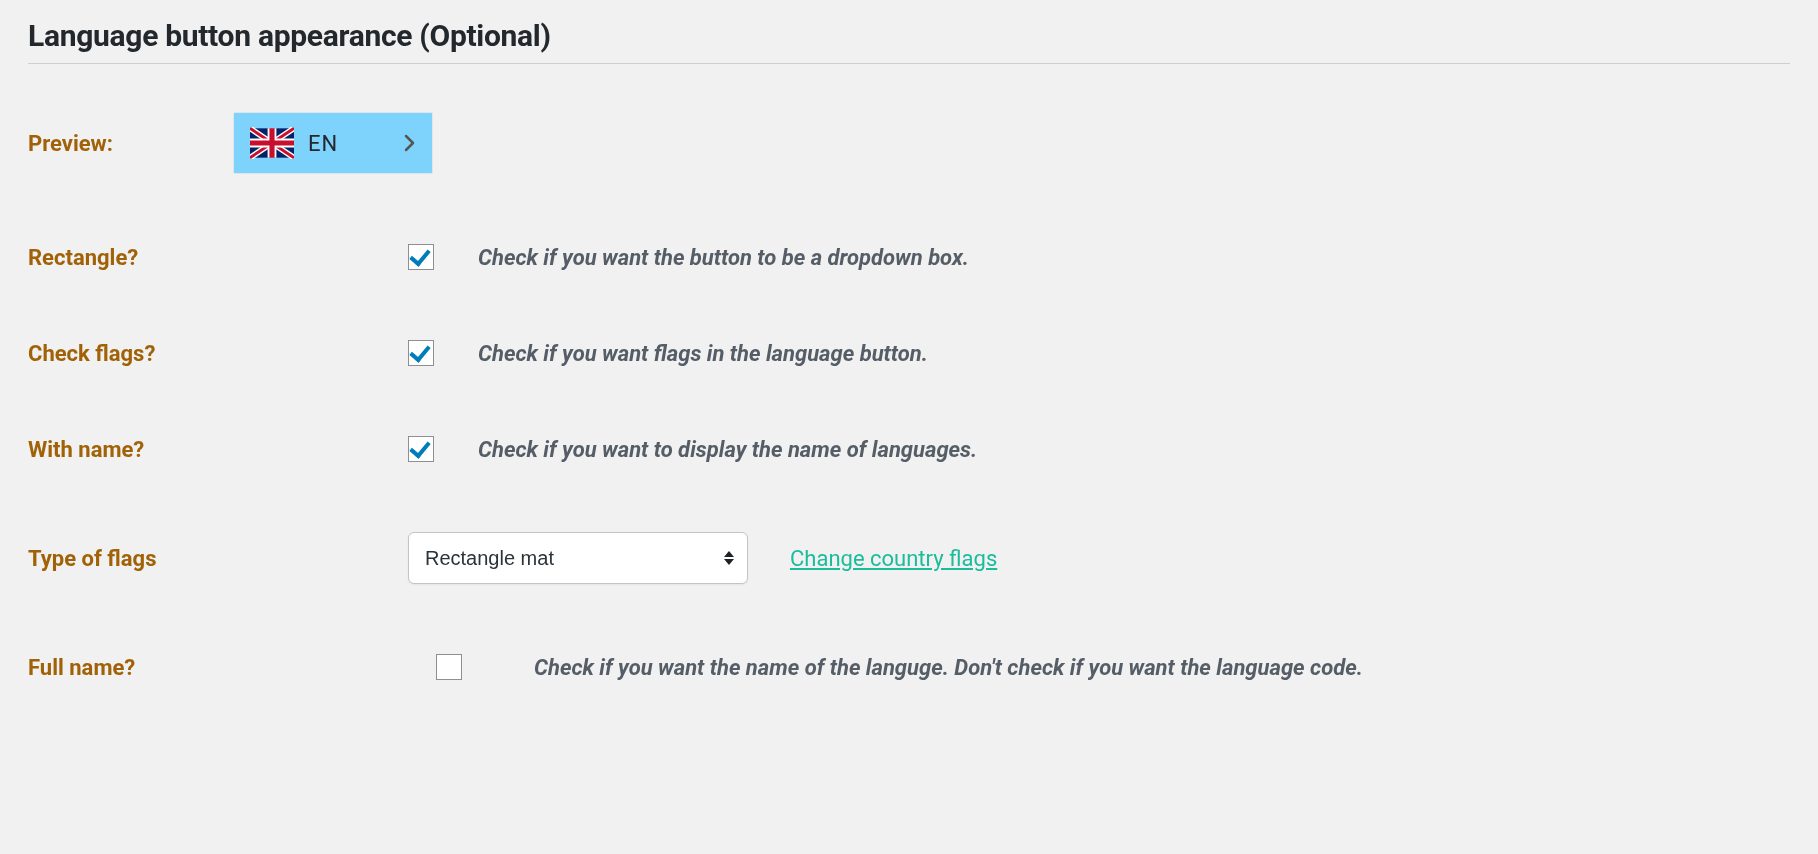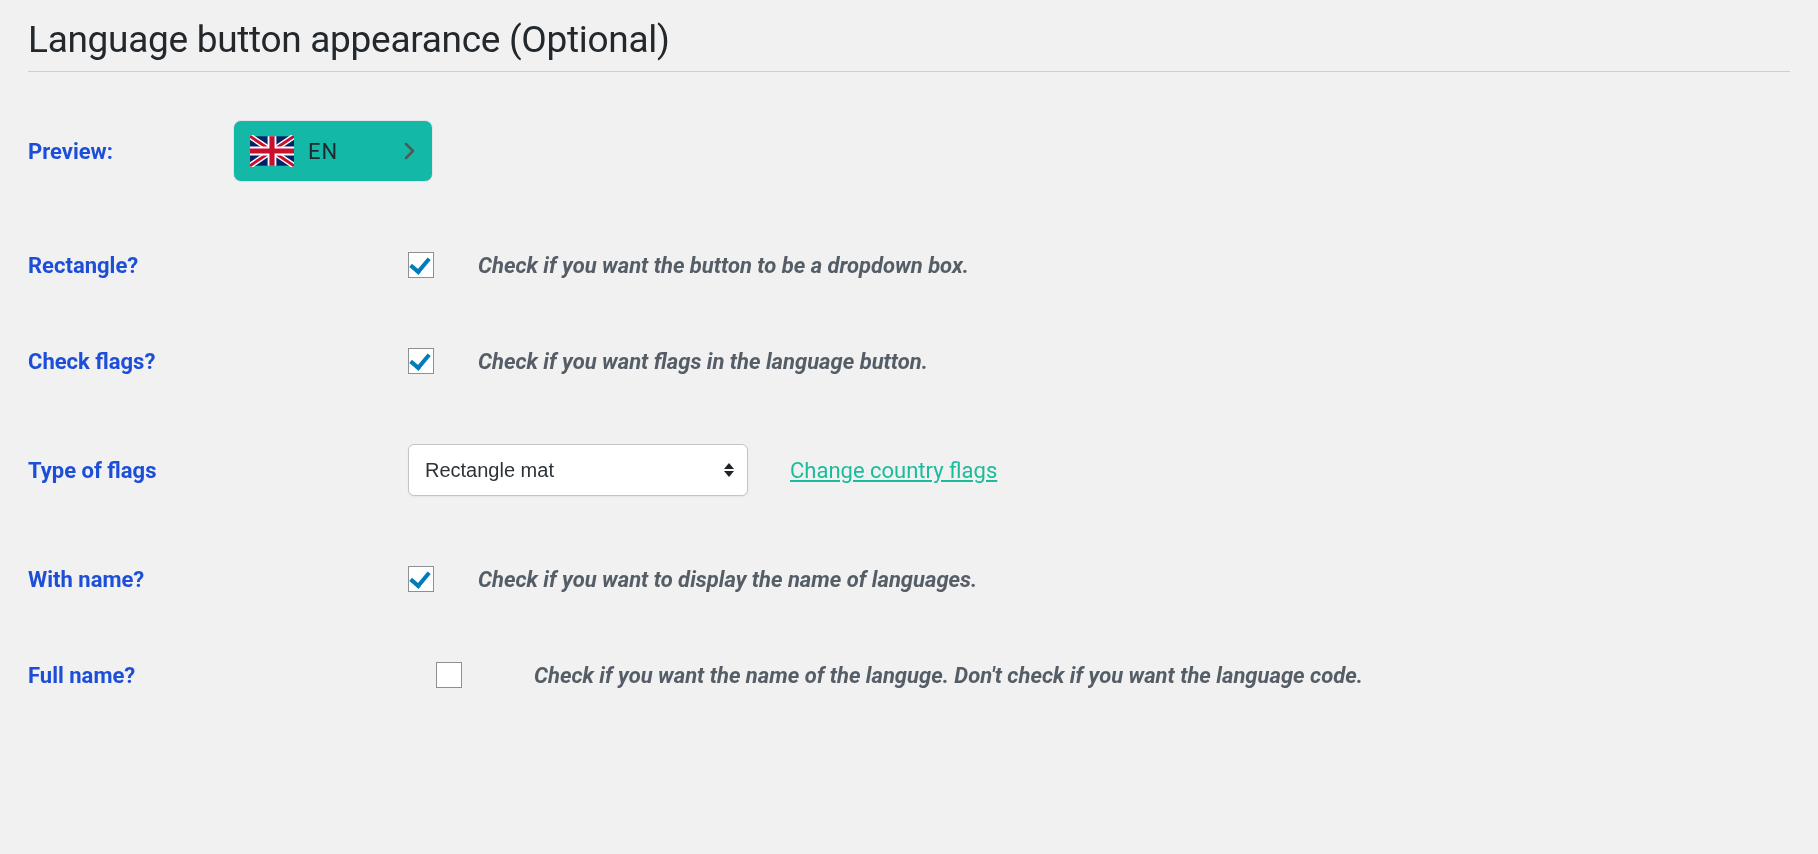--- a/index.html
+++ b/index.html
@@ -14,8 +14,8 @@
     padding: 18px 28px 40px 28px;
   }
   h2.section-title {
-    font-size: 37px;
-    font-weight: 400;
+    font-size: 30px;
+    font-weight: 700;
     margin: 0 0 10px 0;
     color: #23282d;
     letter-spacing: -0.3px;

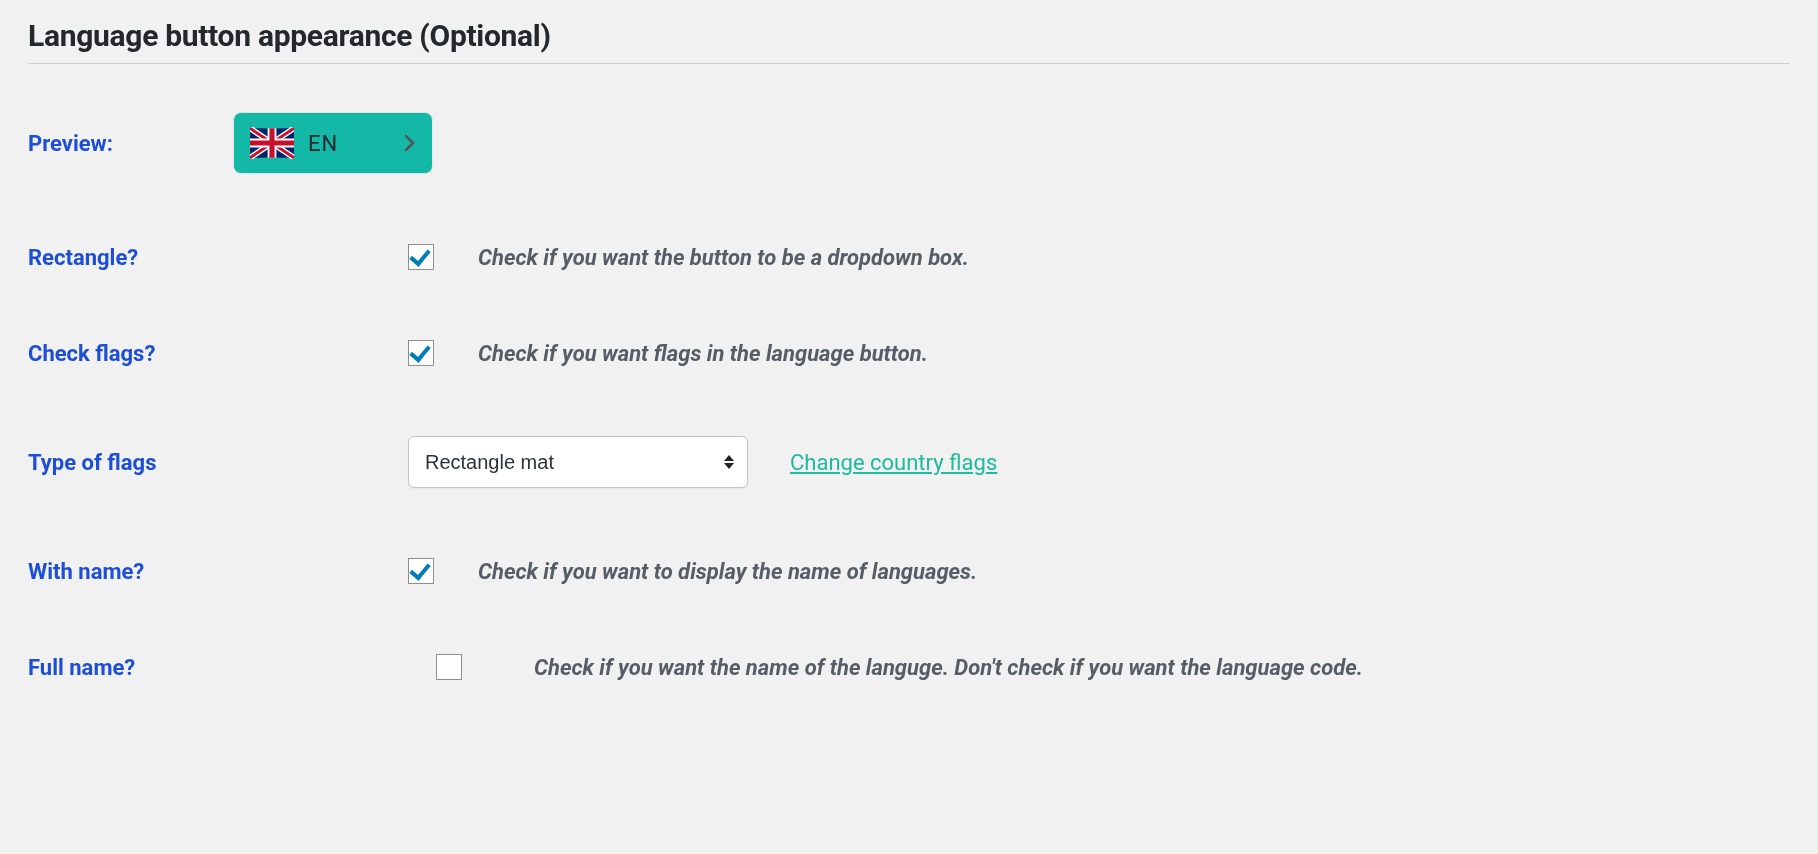--- a/index.html
+++ b/index.html
@@ -38,7 +38,7 @@
     width: 380px;
     font-size: 22px;
     font-weight: 700;
-    color: #1d4ed8;
+    color: #a16207;
   }
   .control-col {
     width: 70px;

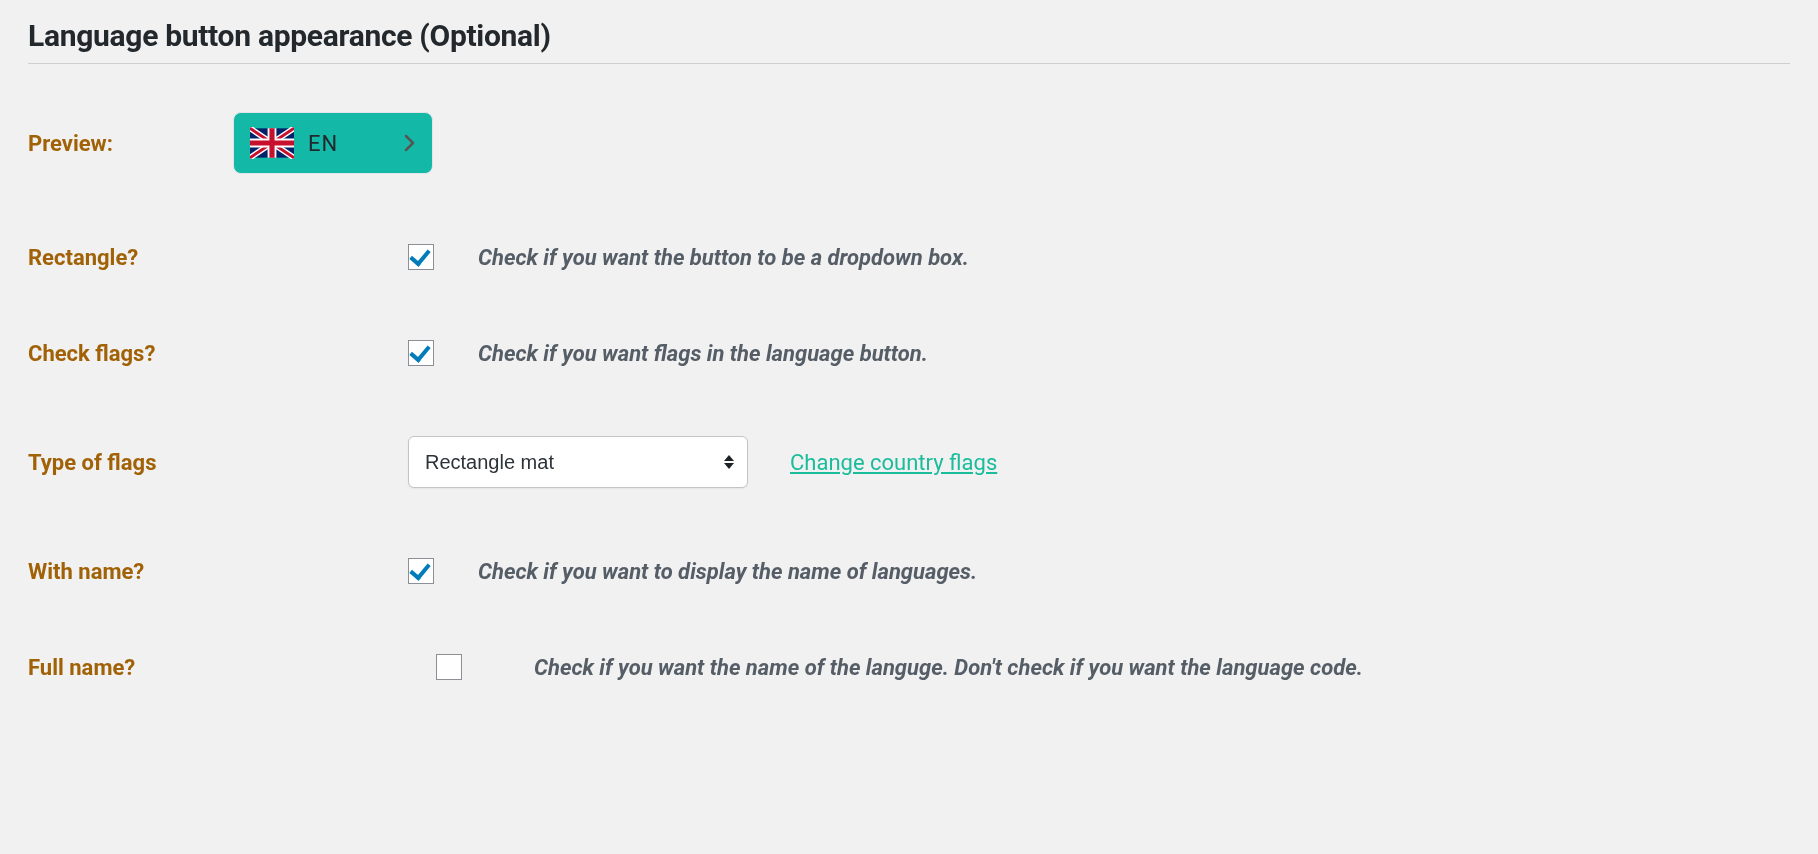--- a/index.html
+++ b/index.html
@@ -54,9 +54,9 @@
   }
   
   .preview-box {
-    background: #14b8a6;
+    background: #7dd3fc;
     border: 1px solid #e2e4e7;
-    border-radius: 8px;
+    border-radius: 2px;
     display: inline-flex;
     align-items: center;
     padding: 14px 16px;

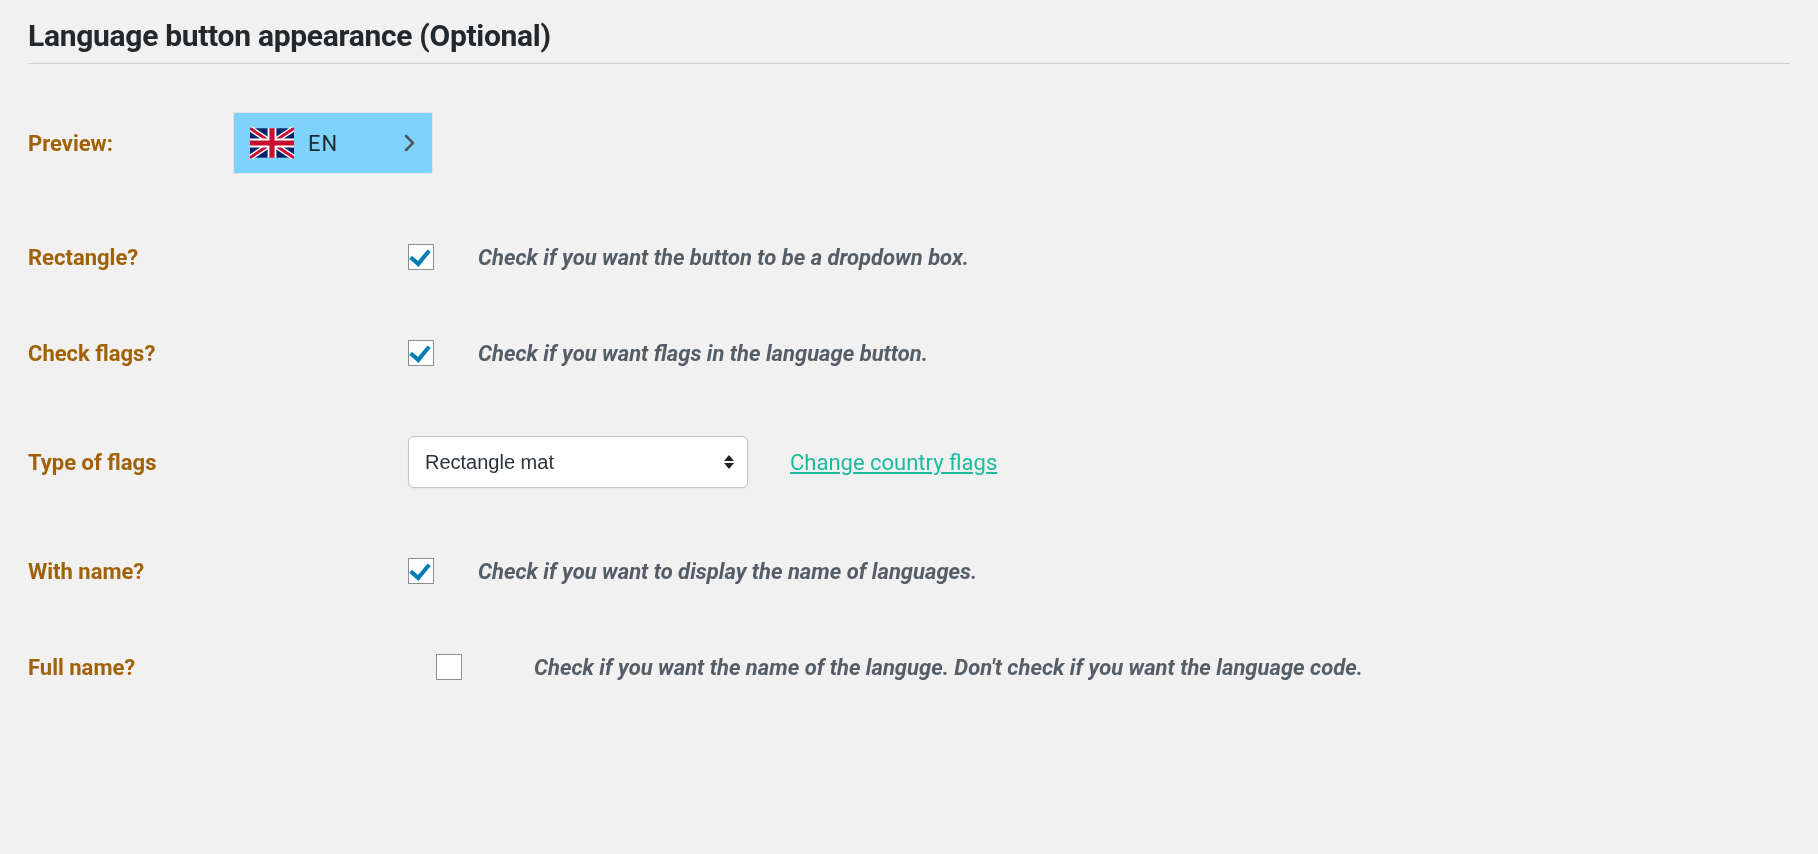--- a/index.html
+++ b/index.html
@@ -203,6 +203,14 @@
     <div class="desc-col">Check if you want flags in the language button.</div>
   </div>
 
+  <div class="form-row">
+    <div class="label-col">With name?</div>
+    <div class="control-col">
+      <input type="checkbox" class="wp-checkbox" checked="" style="">
+    </div>
+    <div class="desc-col">Check if you want to display the name of languages.</div>
+  </div>
+
   <div class="form-row type-flags-row">
     <div class="label-col">Type of flags</div>
     <div class="control-col">
@@ -219,14 +227,6 @@
     </div>
   </div>
 
-  <div class="form-row">
-    <div class="label-col">With name?</div>
-    <div class="control-col">
-      <input type="checkbox" class="wp-checkbox" checked="" style="">
-    </div>
-    <div class="desc-col">Check if you want to display the name of languages.</div>
-  </div>
-
   <div class="form-row" style="margin-bottom:30px;gap:28px;">
     <div class="label-col">Full name?</div>
     <div class="control-col">

